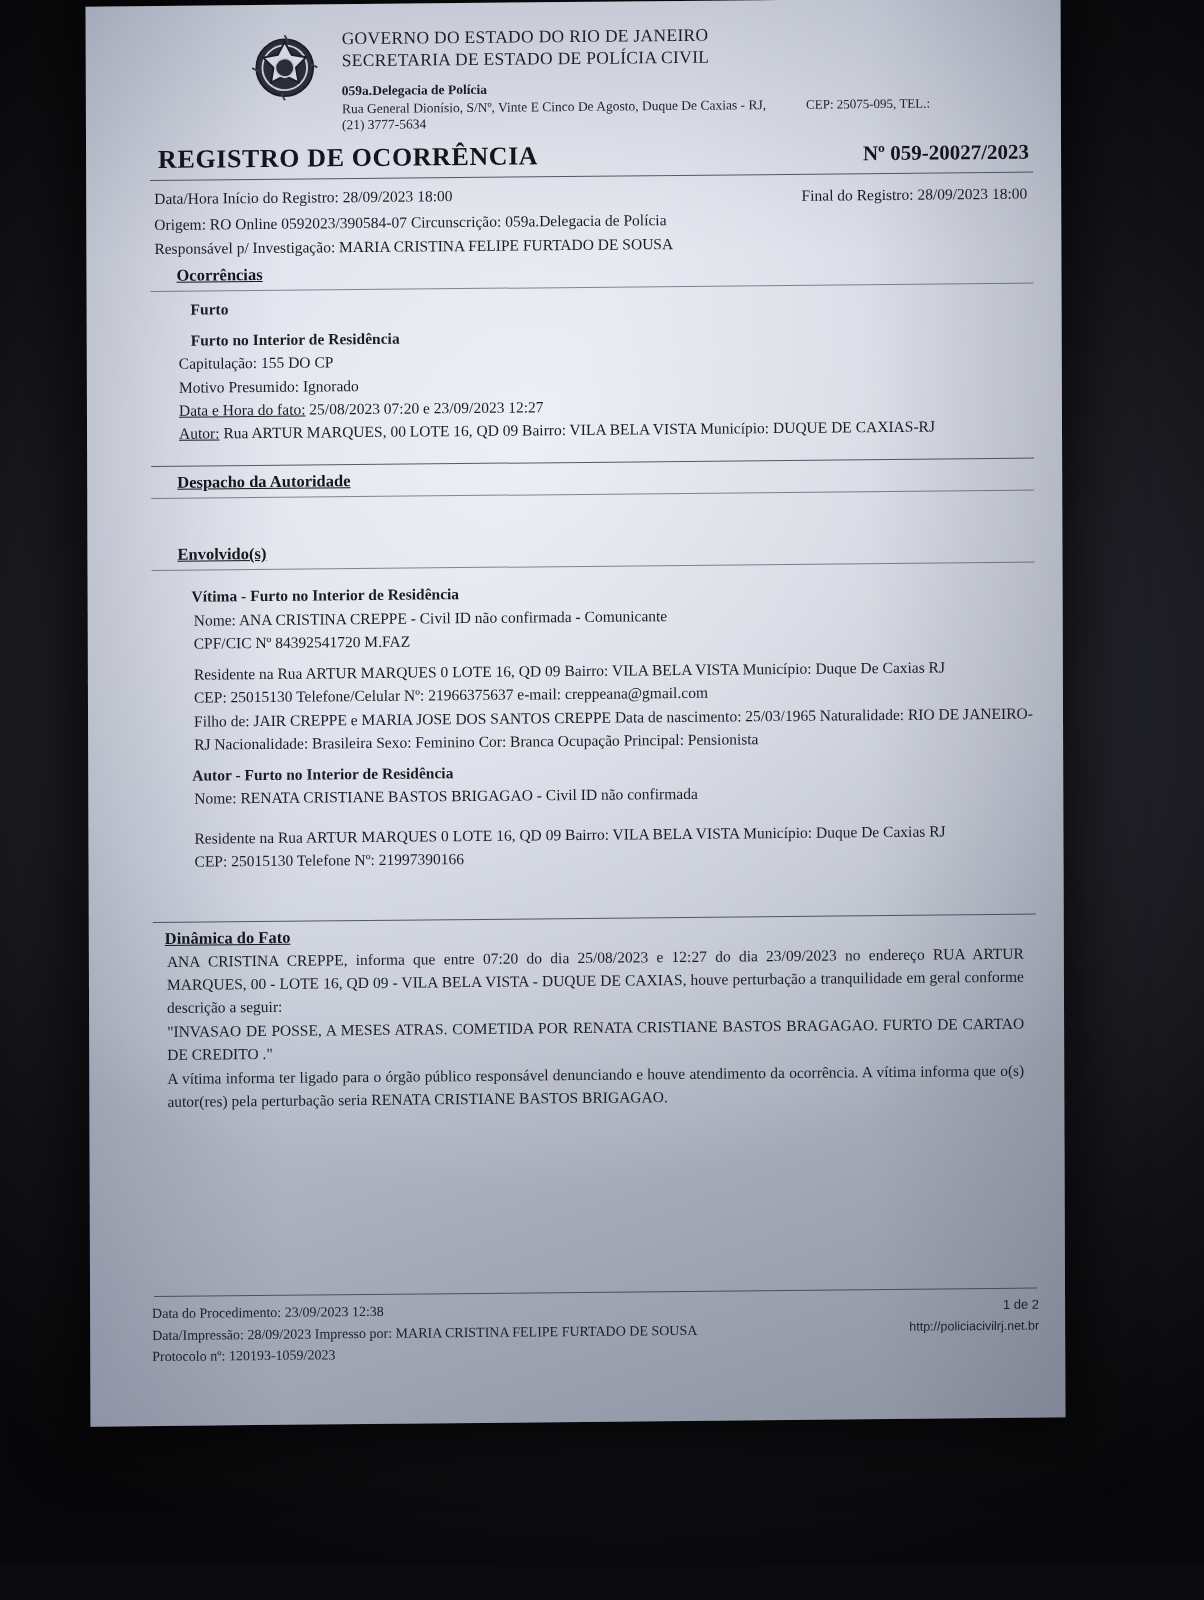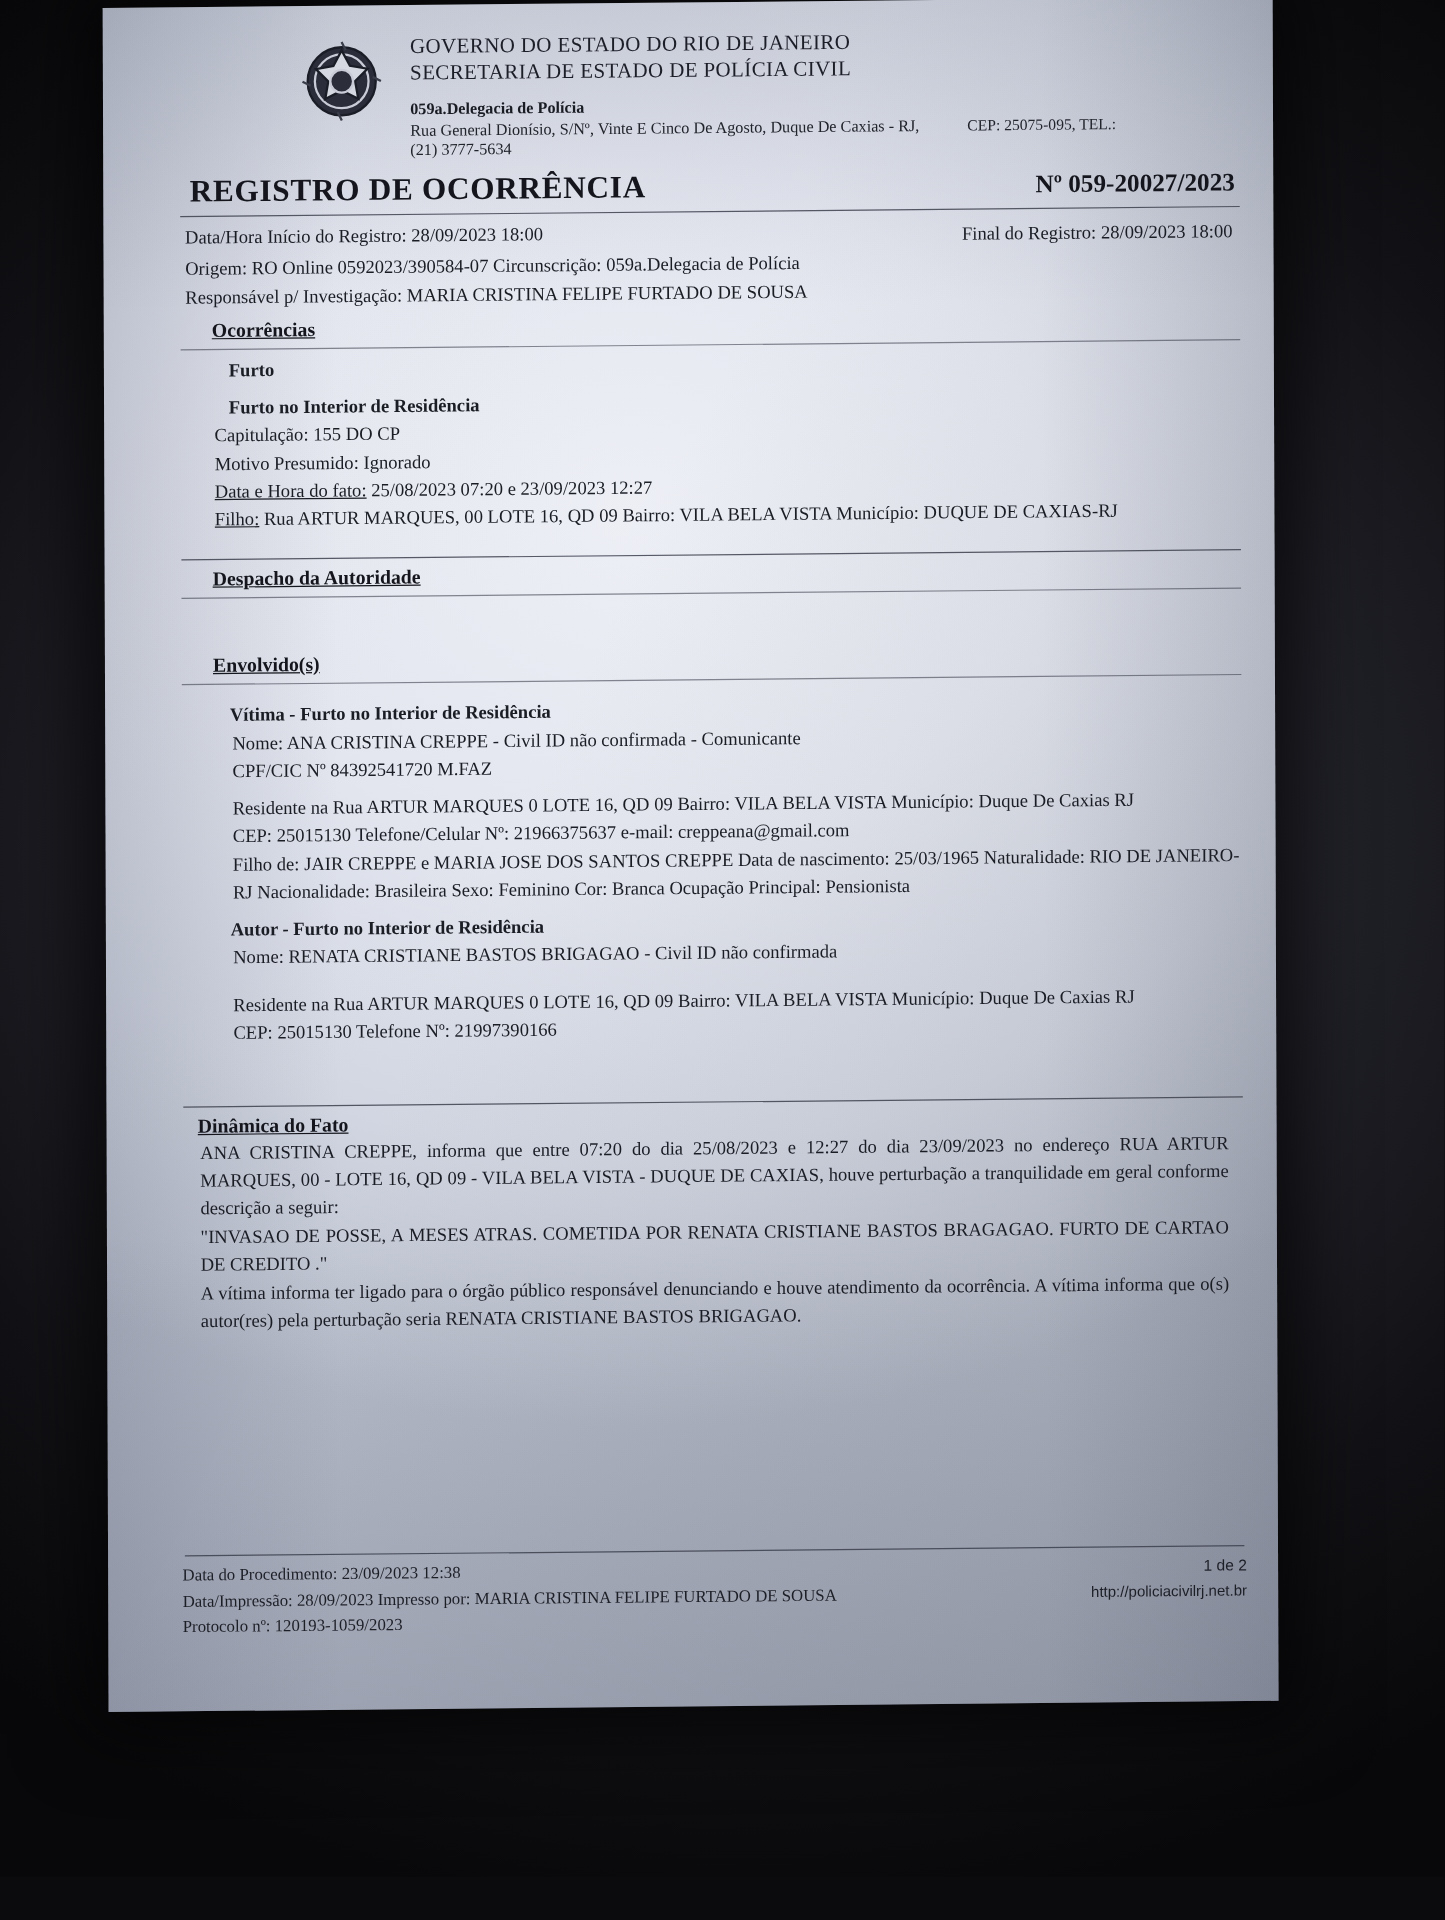--- a/index.html
+++ b/index.html
@@ -247,7 +247,7 @@
         <div>Capitulação: 155 DO CP</div>
         <div>Motivo Presumido: Ignorado</div>
         <div><span class="u">Data e Hora do fato:</span><span> 25/08/2023 07:20 e 23/09/2023 12:27</span></div>
-        <div><span class="u">Filho:</span><span>  Rua  ARTUR MARQUES, 00 LOTE 16, QD 09  Bairro: VILA BELA VISTA Município: DUQUE DE CAXIAS-RJ</span></div>
+        <div><span class="u">Autor:</span><span>  Rua  ARTUR MARQUES, 00 LOTE 16, QD 09  Bairro: VILA BELA VISTA Município: DUQUE DE CAXIAS-RJ</span></div>
       </div>
 
       <div class="spacer-md"></div>

